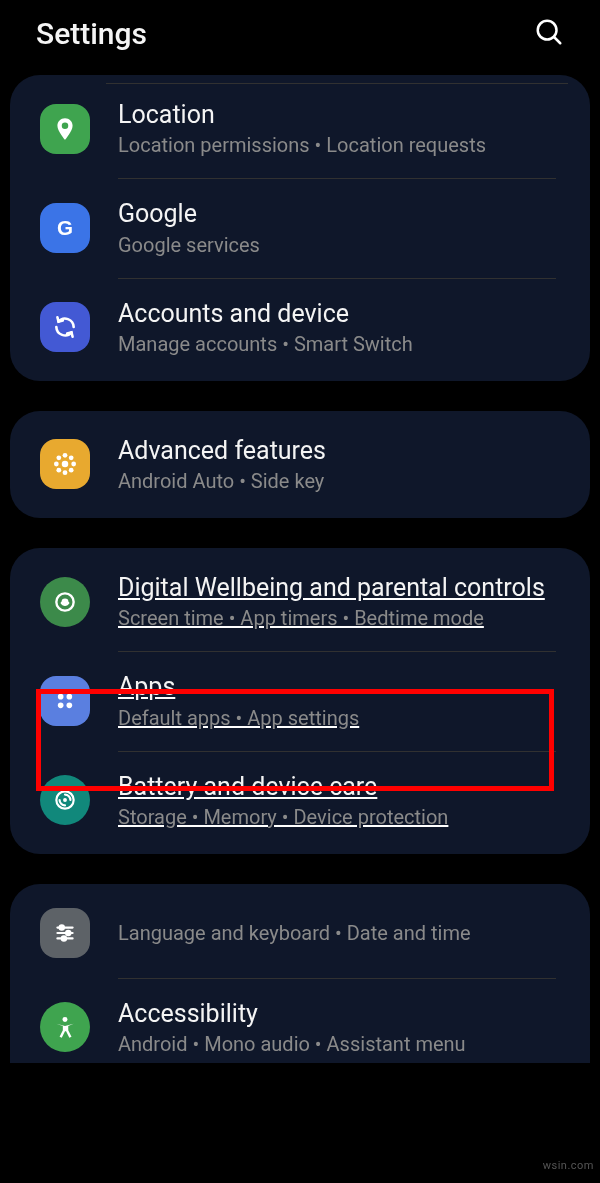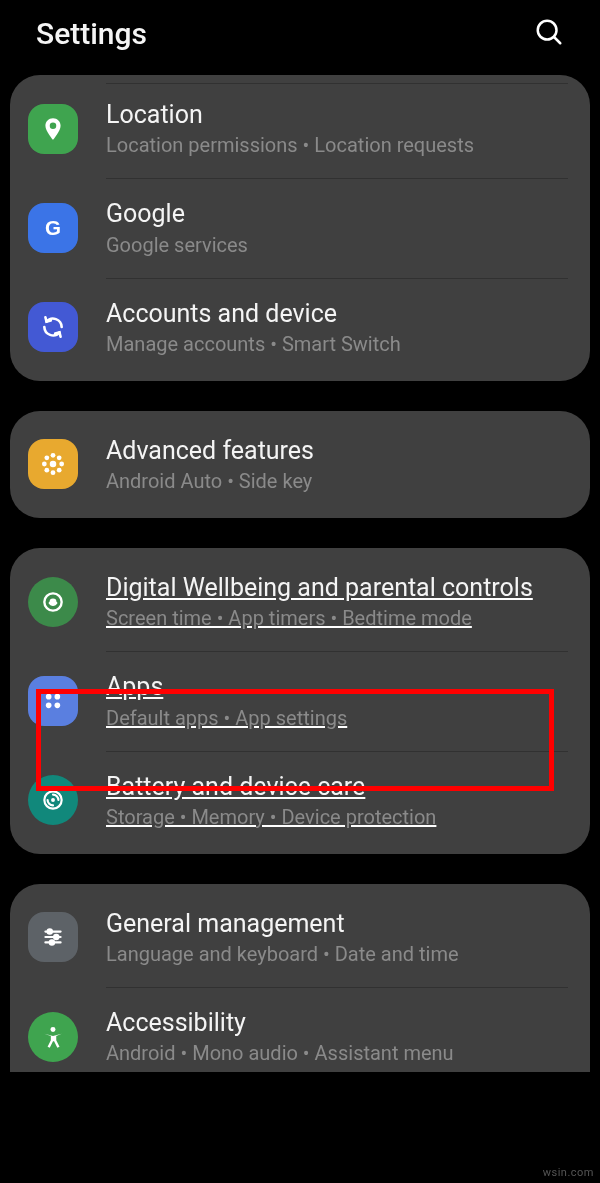--- a/index.html
+++ b/index.html
@@ -28,10 +28,10 @@
     stroke: #ffffff;
   }
   .group {
-    background: #404040;
+    background: #0f172a;
     border-radius: 30px;
     margin: 0 10px 30px 10px;
-    padding: 4px 0;
+    padding: 4px 12px;
     position: relative;
   }
   .group.last { margin-bottom: 0; border-bottom-left-radius:0; border-bottom-right-radius:0; padding-bottom:0;}

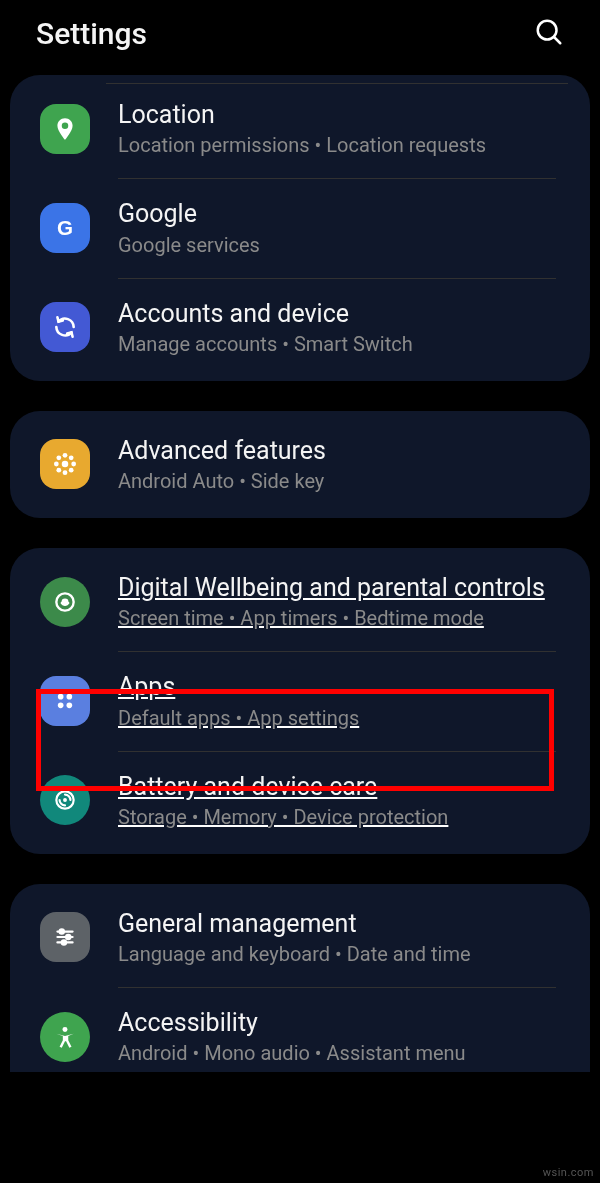--- a/index.html
+++ b/index.html
@@ -237,7 +237,6 @@
       </svg>
     </span>
     <div class="text-col">
-      <div class="title">General management</div>
       <div class="subtitle">Language and keyboard  •  Date and time</div>
     </div>
   </div>

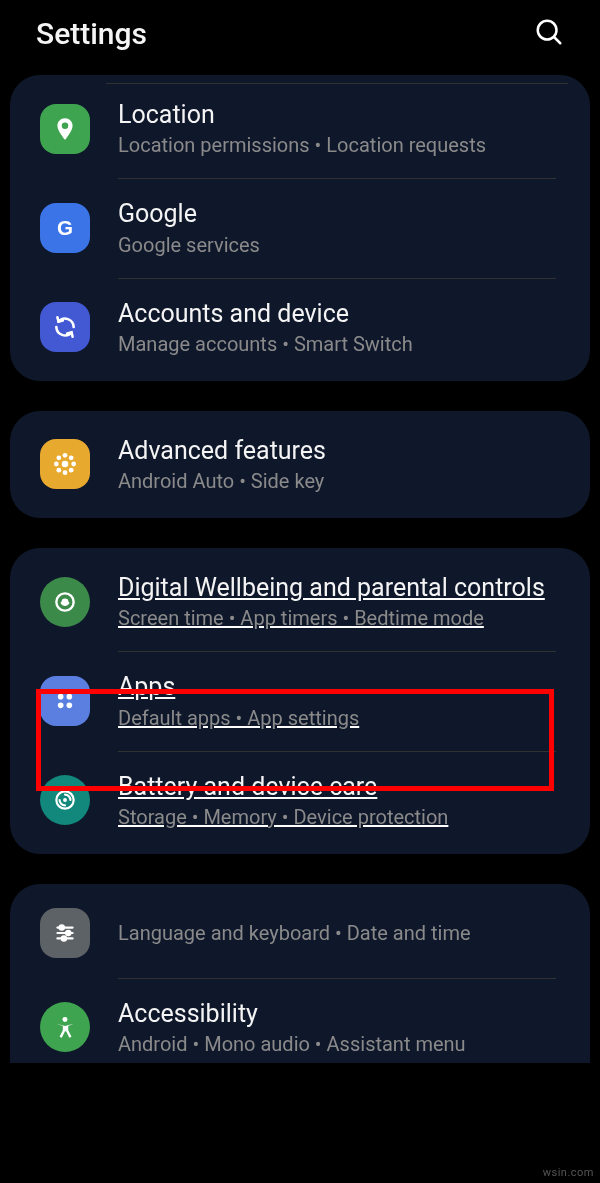--- a/index.html
+++ b/index.html
@@ -91,7 +91,7 @@
   }
   .watermark{
     position:fixed;
-    right:6px; bottom:4px;
+    right:6px; bottom:11px;
     font-size:11px; color:#555;
     letter-spacing:0.5px;
   }

